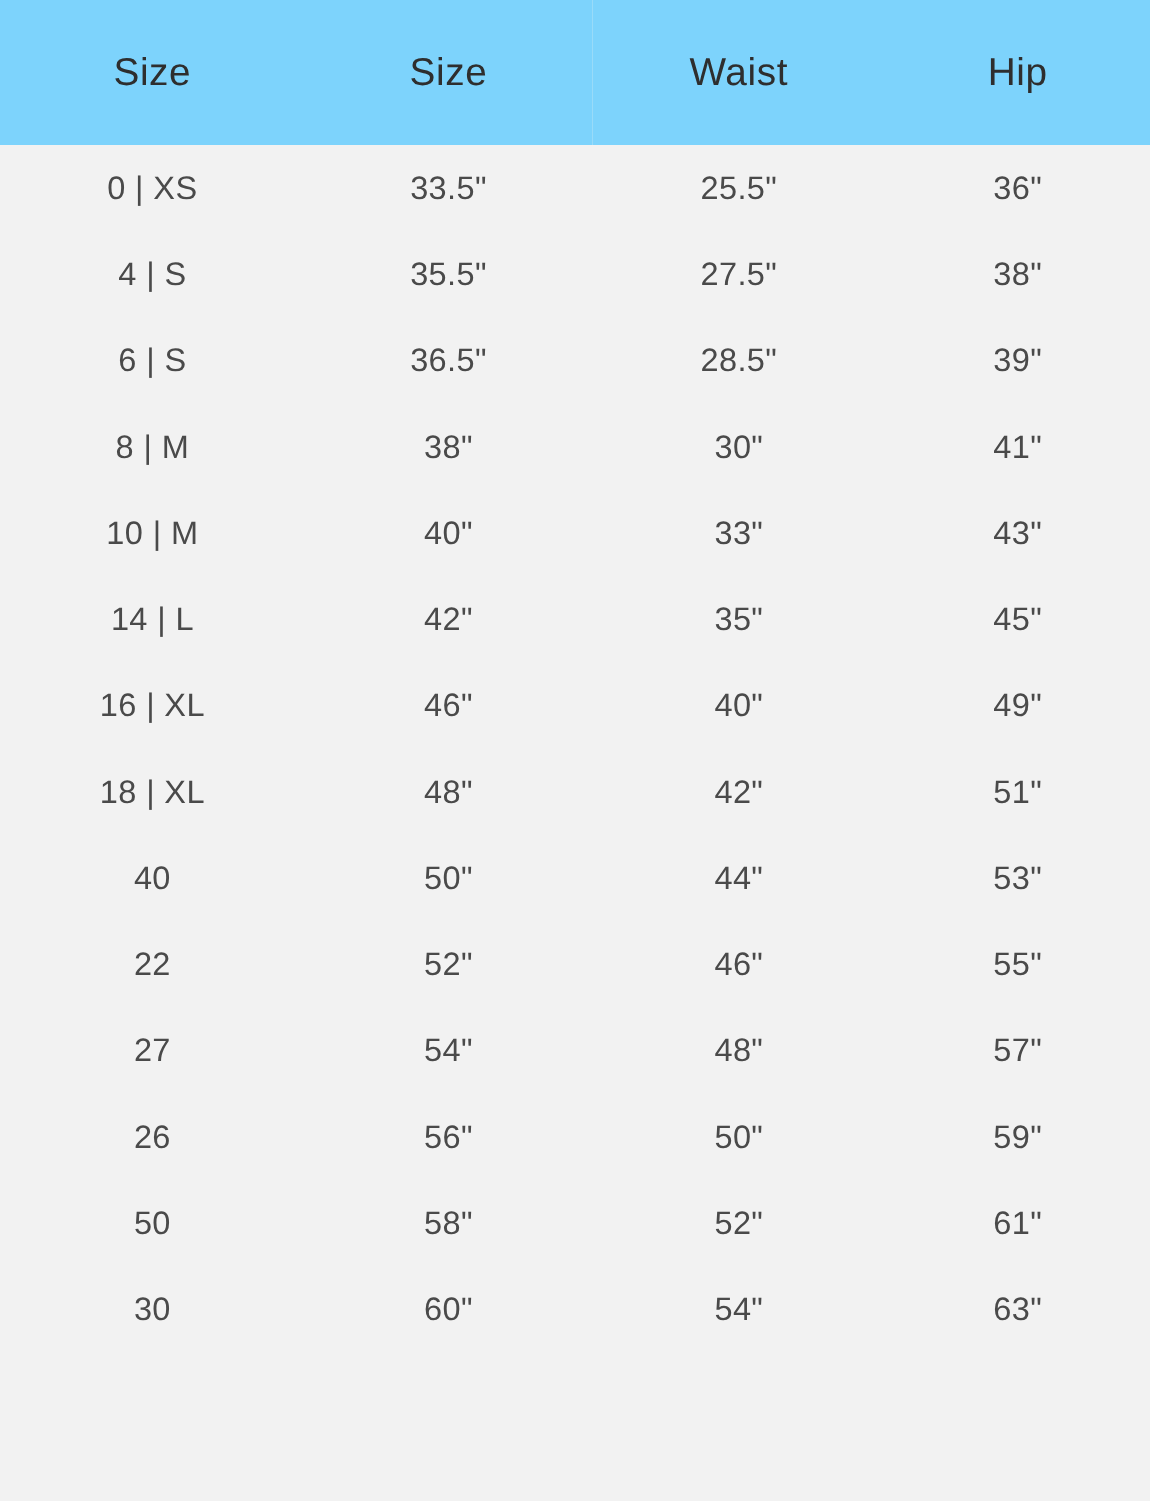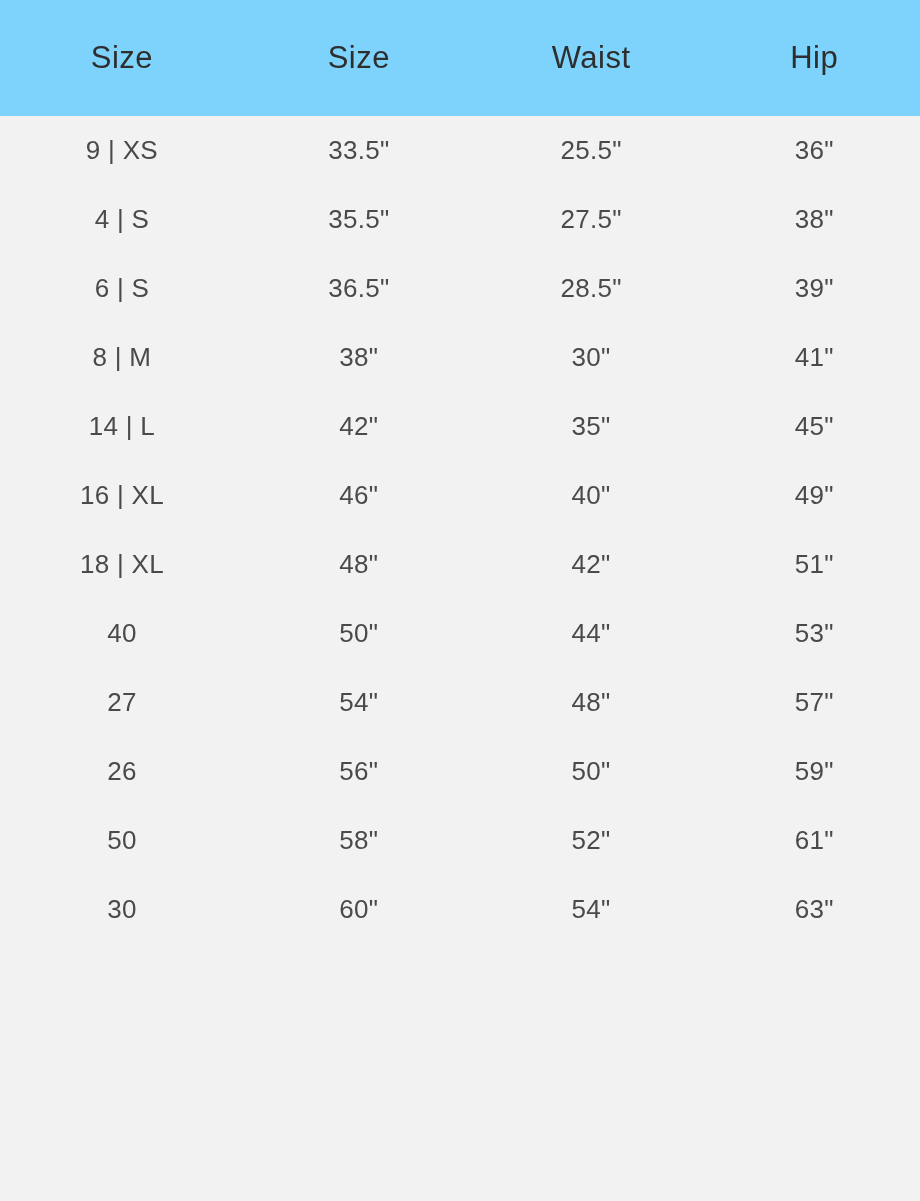--- a/index.html
+++ b/index.html
@@ -73,7 +73,7 @@
     </thead>
     <tbody>
       <tr>
-        <td>9 | XS</td>
+        <td>0 | XS</td>
         <td>33.5"</td>
         <td>25.5"</td>
         <td>36"</td>

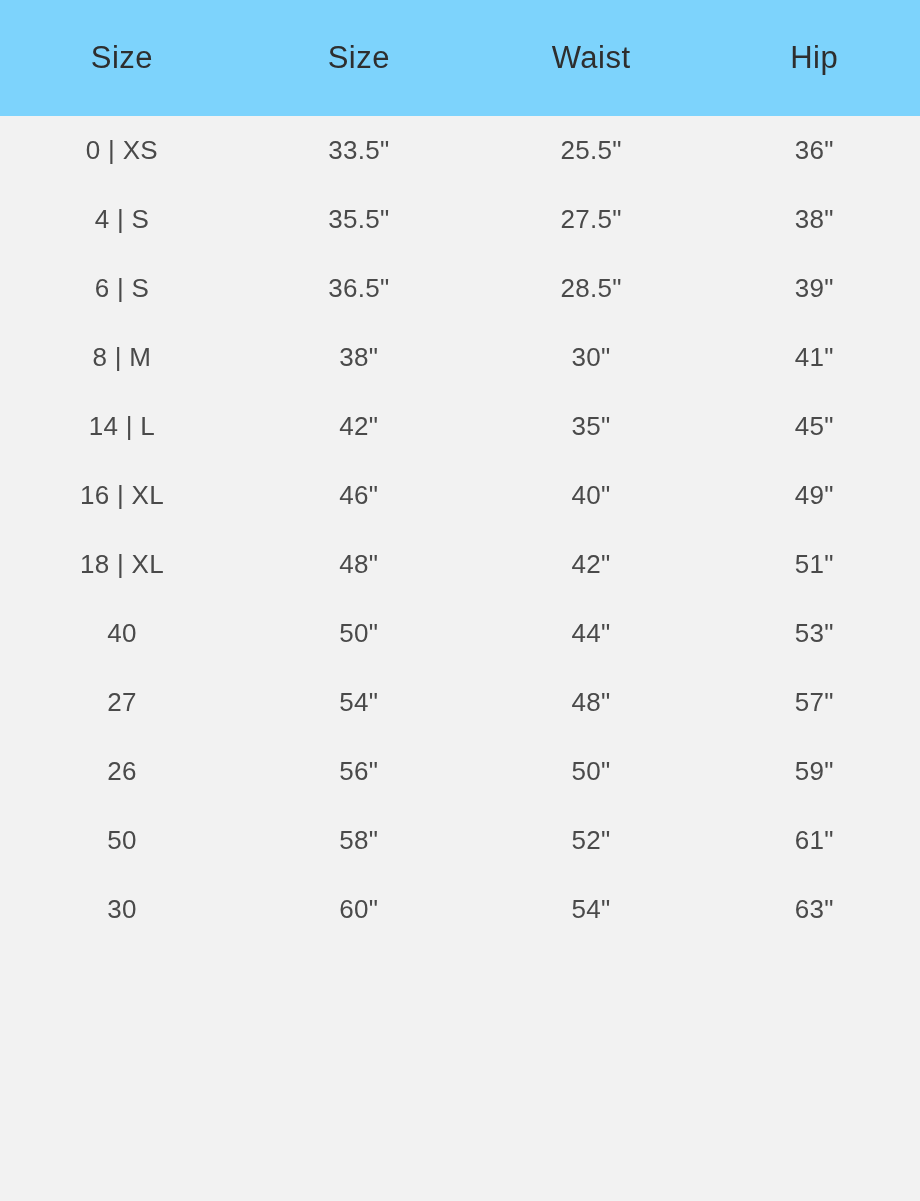--- a/index.html
+++ b/index.html
@@ -97,6 +97,12 @@
         <td>41"</td>
       </tr>
       <tr>
+        <td>10 | M</td>
+        <td>40"</td>
+        <td>33"</td>
+        <td>43"</td>
+      </tr>
+      <tr>
         <td>14 | L</td>
         <td>42"</td>
         <td>35"</td>

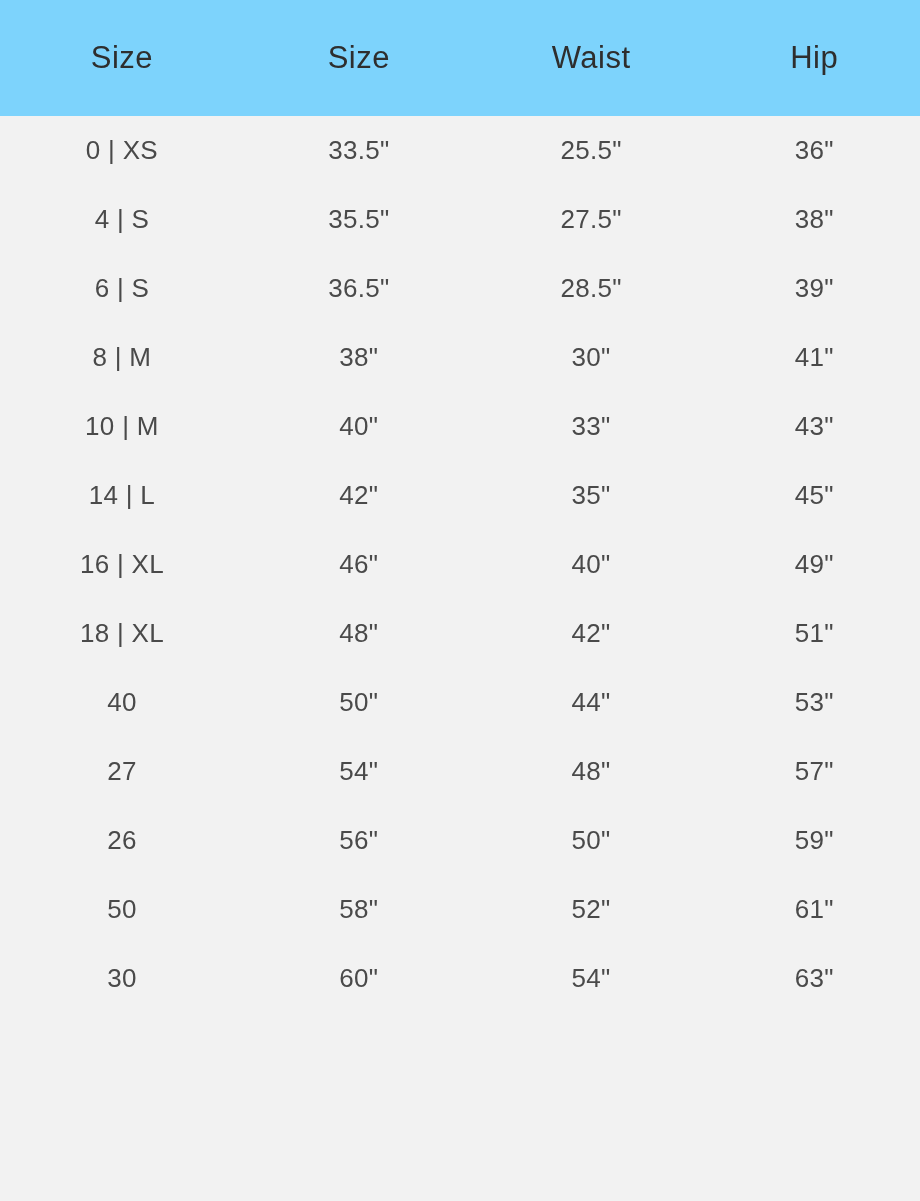--- a/index.html
+++ b/index.html
@@ -127,6 +127,12 @@
         <td>53"</td>
       </tr>
       <tr>
+        <td>22</td>
+        <td>52"</td>
+        <td>46"</td>
+        <td>55"</td>
+      </tr>
+      <tr>
         <td>27</td>
         <td>54"</td>
         <td>48"</td>

